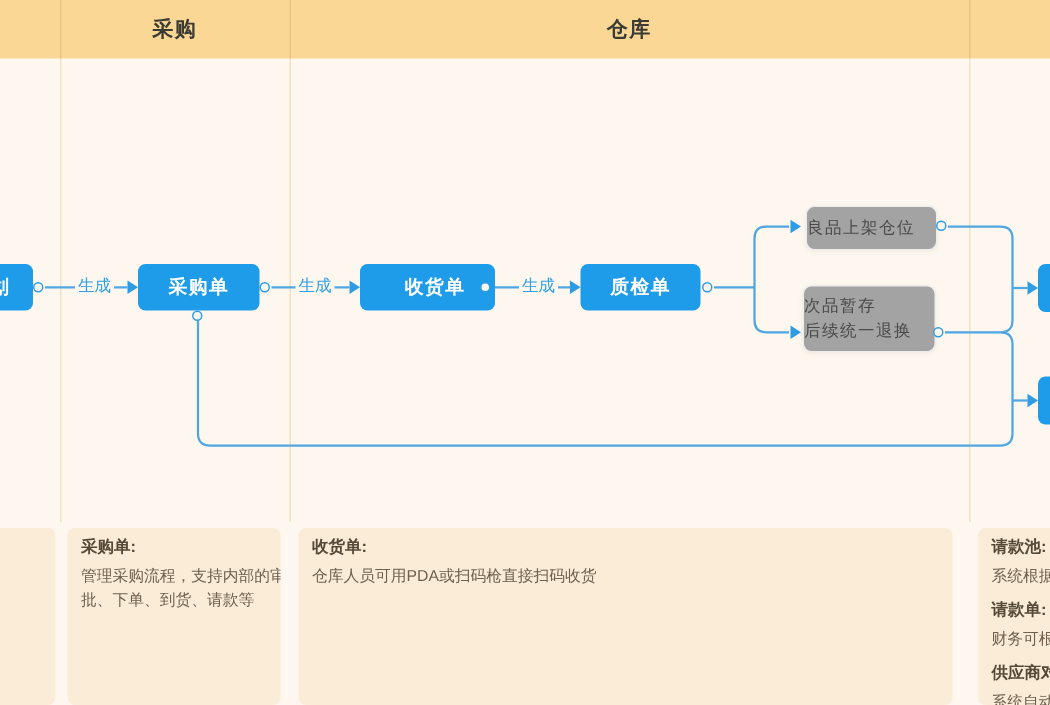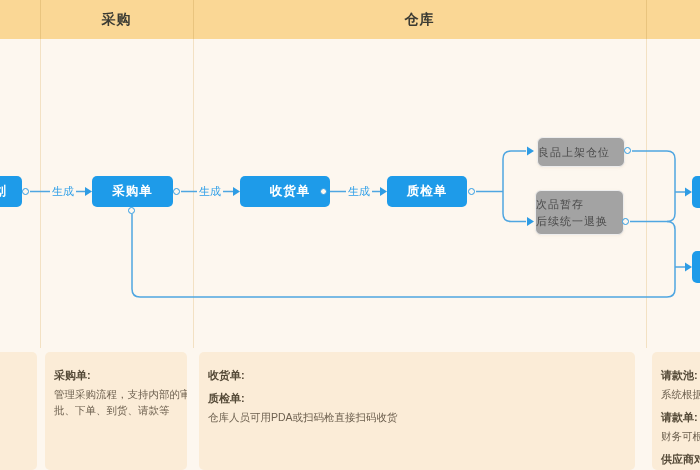--- a/index.html
+++ b/index.html
@@ -45,7 +45,7 @@
     box-sizing:border-box;padding:6px 9px;overflow:hidden;
   }
   .nt{font-size:11px;font-weight:bold;color:#554A38;line-height:15px;margin:8px 0 3px;white-space:nowrap;}
-  .nt.first{margin-top:10px;}
+  .nt.first{margin-top:0;}
   .nb{font-size:10.5px;color:#6E6150;line-height:16px;white-space:nowrap;}
 </style>
 </head>

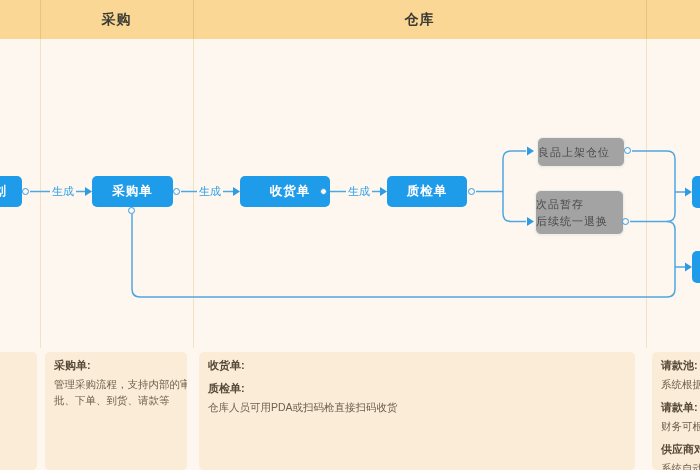--- a/index.html
+++ b/index.html
@@ -128,7 +128,6 @@
 
   <div class="panel" style="left:199px;width:436px;">
     <div class="nt first">收货单:</div>
-    <div class="nt">质检单:</div>
     <div class="nb">仓库人员可用PDA或扫码枪直接扫码收货</div>
   </div>
 

